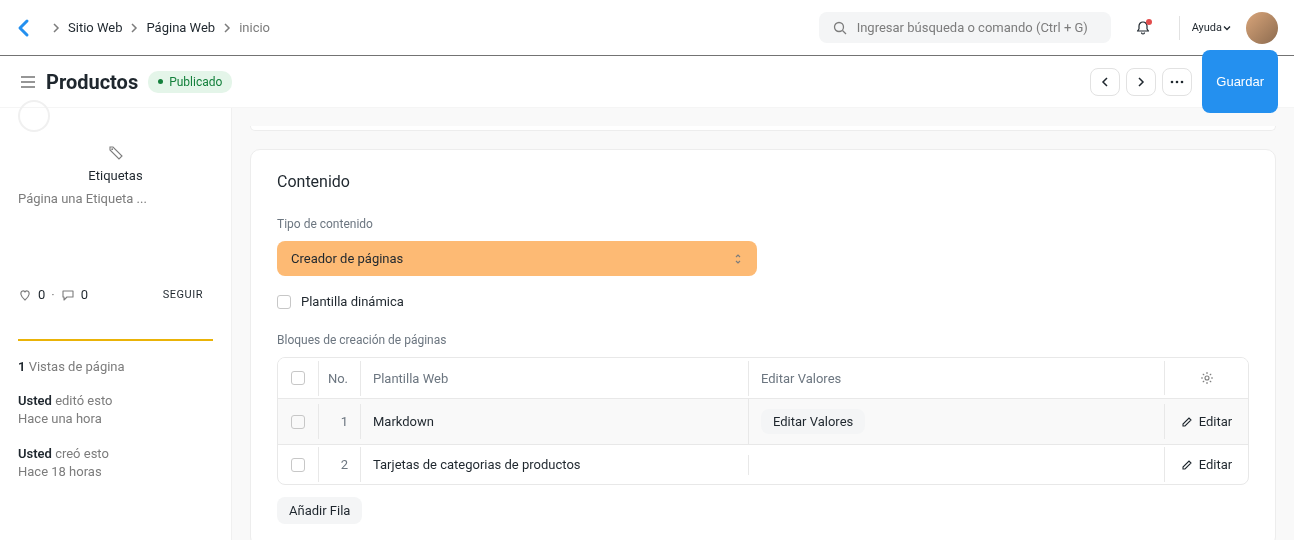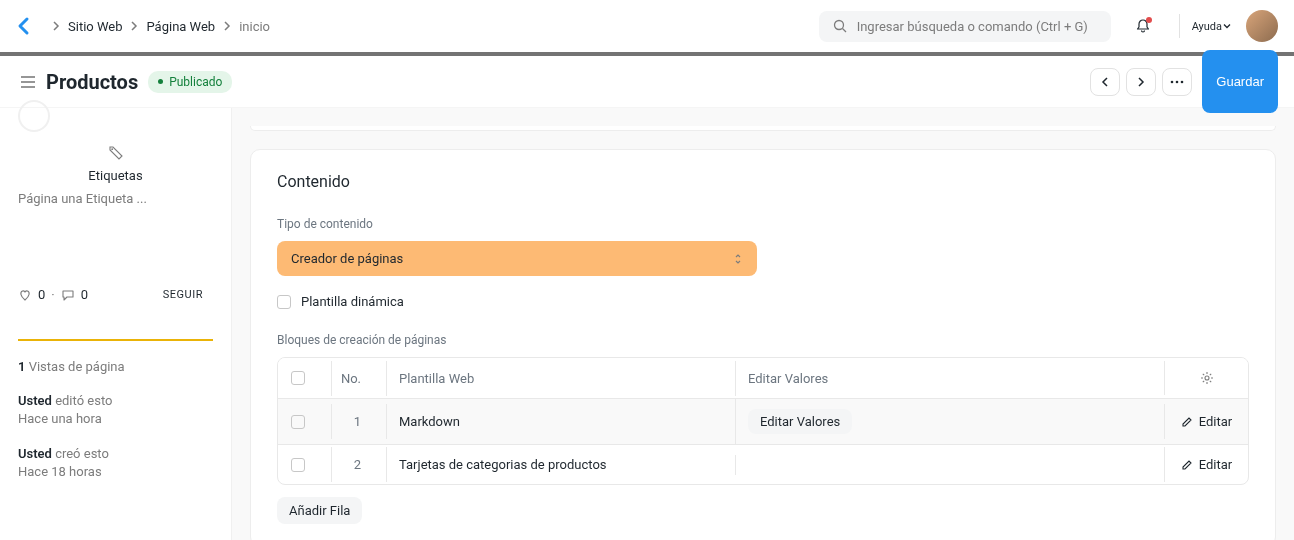--- a/index.html
+++ b/index.html
@@ -5,7 +5,7 @@
     * { box-sizing: border-box; margin: 0; padding: 0; }
     body { font-family: -apple-system, BlinkMacSystemFont, "Segoe UI", Roboto, sans-serif; font-size: 13px; color: #1f272e; background: #fff; }
     
-    .header { display: flex; align-items: center; height: 56px; padding: 0 16px; border-bottom: 4px solid #737373; }
+    .header { display: flex; align-items: center; height: 56px; padding: 0 16px; border-bottom: 1px solid #737373; }
     .logo-back { width: 20px; height: 20px; display: flex; align-items: center; cursor: pointer; }
     .breadcrumb { display: flex; align-items: center; gap: 2px; margin-left: 10px; }
     .breadcrumb-sep { color: #98a1a9; padding: 0 6px; }

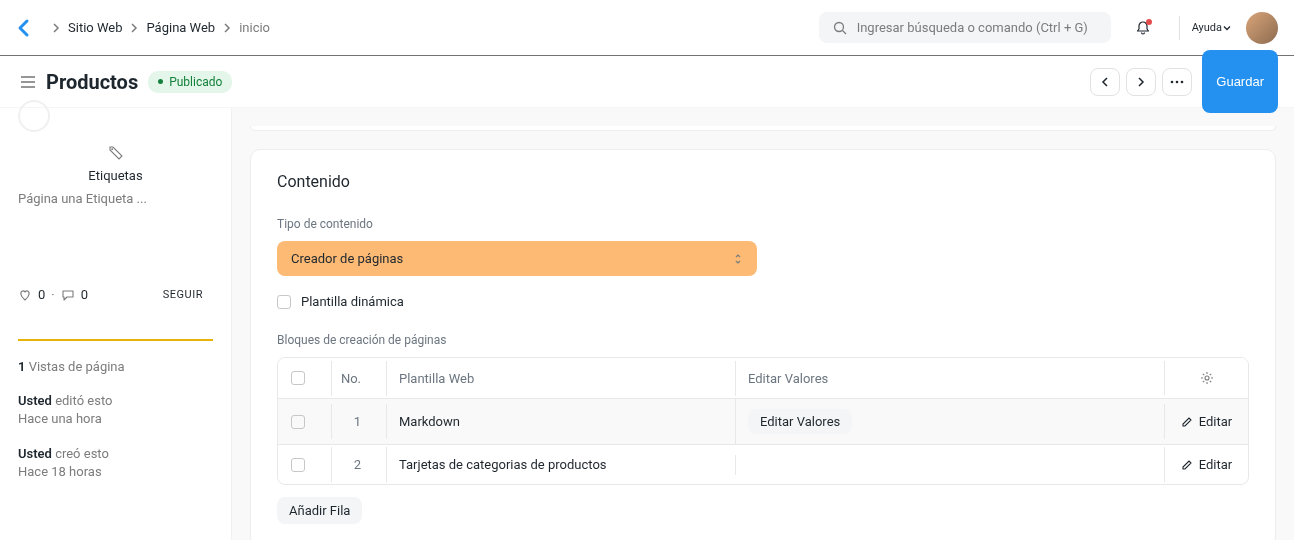--- a/index.html
+++ b/index.html
@@ -53,7 +53,7 @@
     .checkbox-box { width: 14px; height: 14px; border: 1.5px solid #c7c7c7; border-radius: 3px; cursor: pointer; }
     .sub-label { font-size: 12px; color: #6c7680; margin-bottom: 10px; }
     .table { border: 1px solid #e8e8e8; border-radius: 8px; overflow: hidden; width: 100%; }
-    .trow { display: flex; align-items: center; border-top: 1px solid #e8e8e8; min-height: 40px; gap: 13px; }
+    .trow { display: flex; align-items: center; border-top: 1px solid #e8e8e8; min-height: 40px; }
     .trow:first-child { border-top: none; background: #fff; }
     .trow.hover { background: #f9f9f9; }
     .tcell { padding: 10px 12px; font-size: 13px; color: #6c7680; border-left: 1px solid #e8e8e8; display: flex; align-items: center; }

